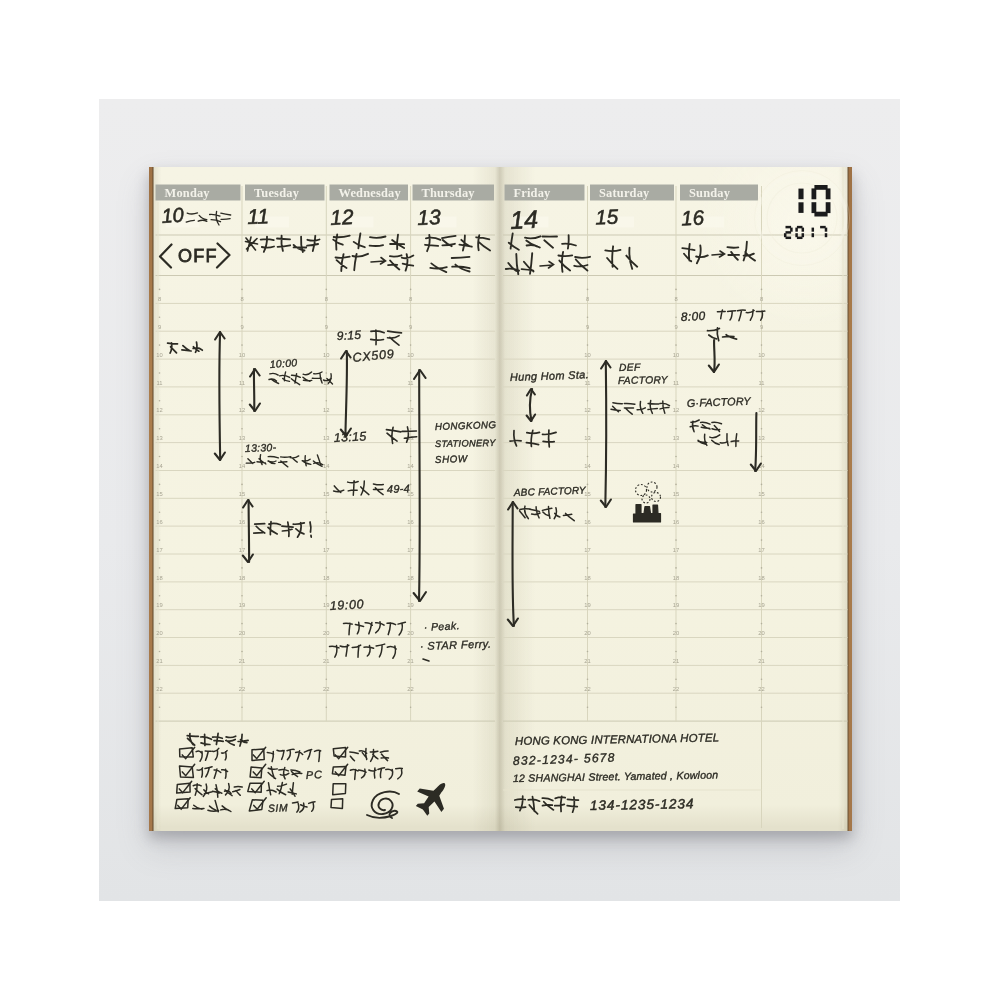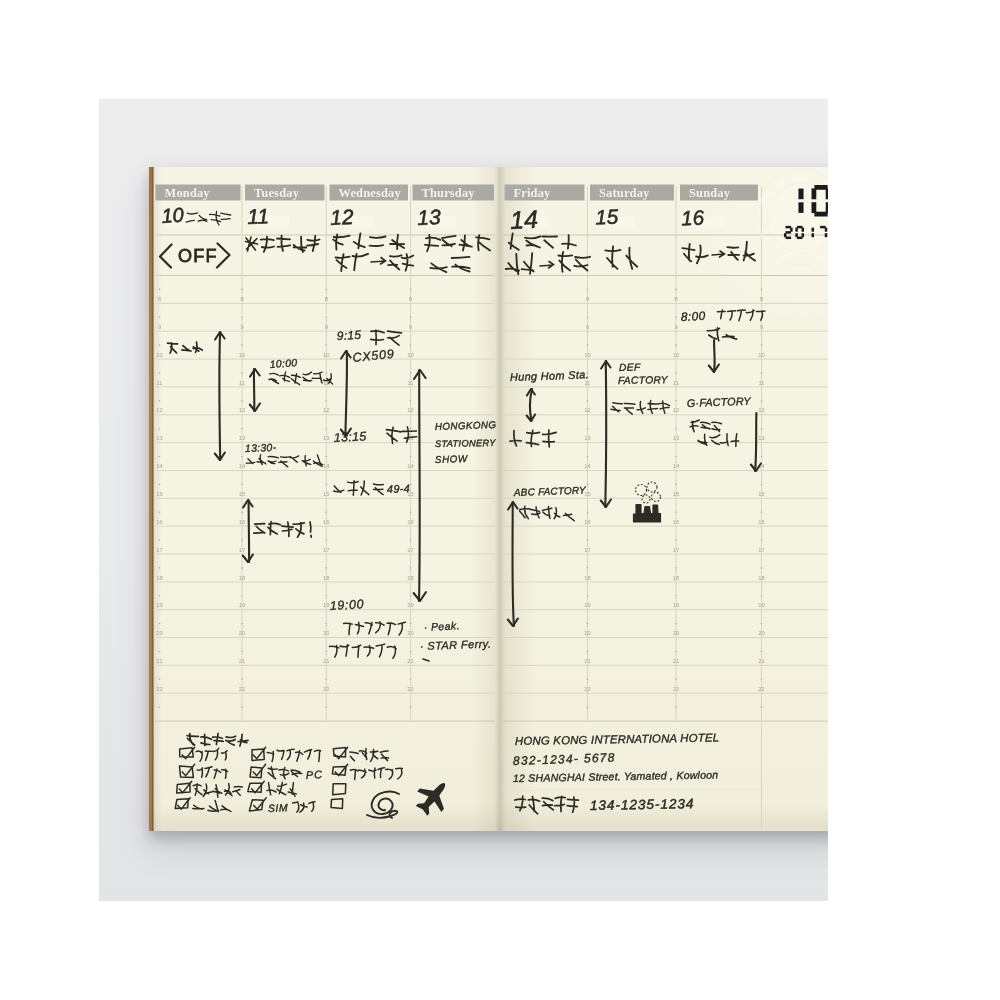--- a/index.html
+++ b/index.html
@@ -4,7 +4,7 @@
 <style>
   html,body { margin:0; padding:0; width:1000px; height:1000px; background:#ffffff;
                font-family:"Liberation Sans", sans-serif; }
-  .wrap { position:relative; width:828px; height:1000px; overflow:hidden; }
+  .wrap { position:relative; width:900px; height:1000px; overflow:hidden; }
   .backdrop { position:absolute; left:99px; top:99px; width:806px; height:802px;
                background:linear-gradient(180deg,#ededee 0%,#e9eaec 55%,#e2e4e6 100%); }
   .notebook { position:absolute; left:149px; top:166.5px; width:702.5px; height:664.5px;

